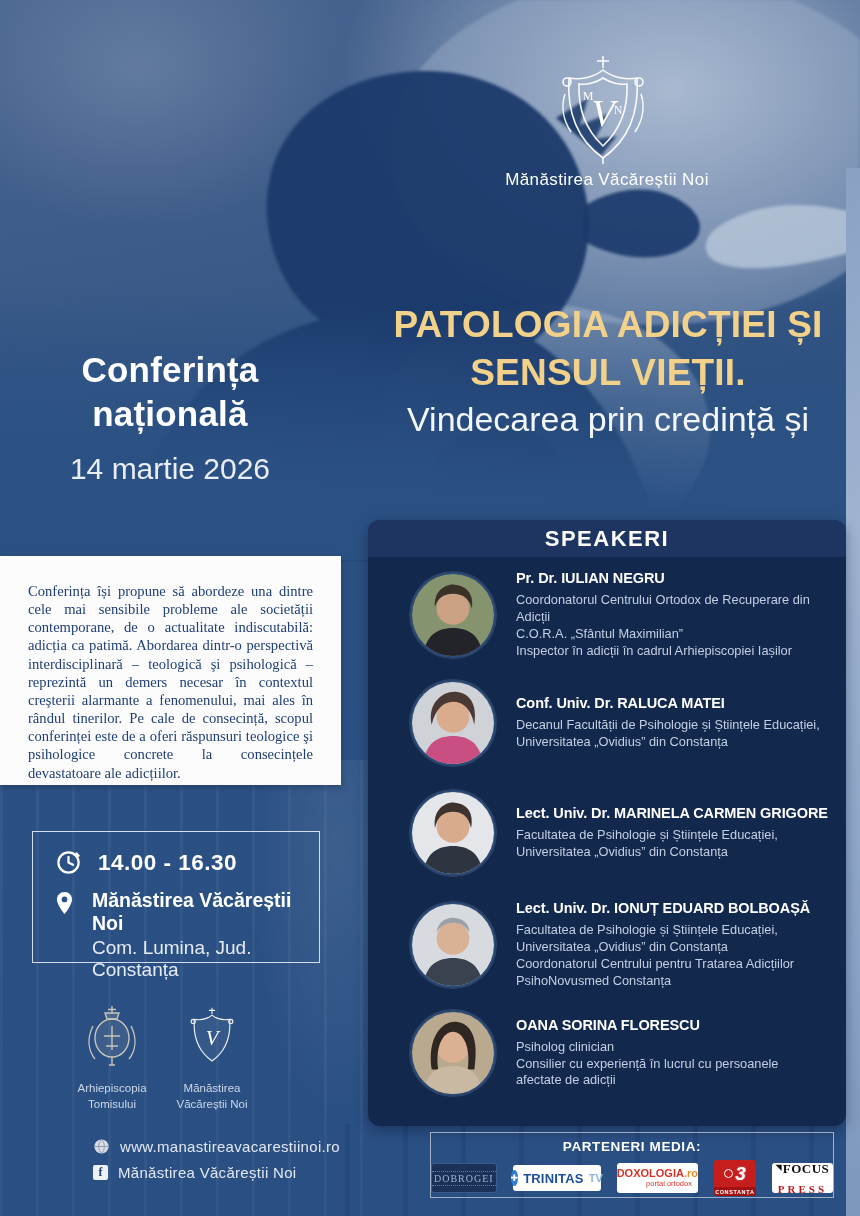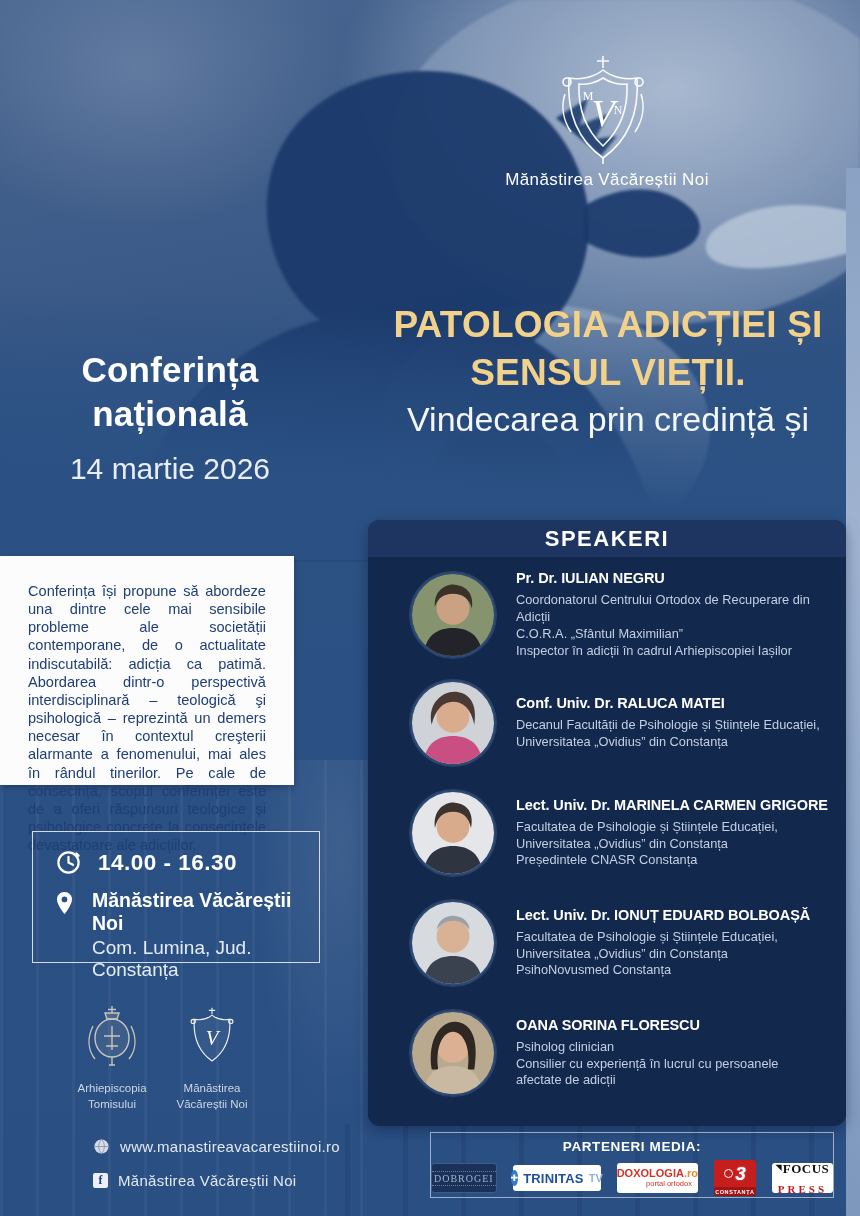--- a/index.html
+++ b/index.html
@@ -50,8 +50,8 @@
   .event-heading { position:absolute; left:10px; top:348px; width:320px; text-align:center; color:#fff; }
   .event-heading .l1,.event-heading .l2 { font-size:35px; font-weight:700; line-height:44px; letter-spacing:.2px; }
   .event-date { font-size:30px; font-weight:300; color:#e9eef6; margin-top:16px; }
-  .desc-card { position:absolute; left:0; top:556px; width:294px; height:229px;
-    background:#fcfcfd; padding:26px 28px 0 28px; box-shadow:0 2px 6px rgba(0,0,20,.25); }
+  .desc-card { position:absolute; left:0; top:556px; width:341px; height:229px;
+    background:#fcfcfd; padding:26px 28px 0 28px; box-shadow:0 2px 6px rgba(0,0,20,.25);font-family:Liberation Serif, serif; }
   .desc-card p { color:#1e3e75; font-size:14.6px; line-height:1.245; text-align:justify; }
   .details-card { position:absolute; left:32px; top:831px; width:288px; height:132px;
     border:1px solid rgba(255,255,255,.8); padding:17px 0 0 22px; }

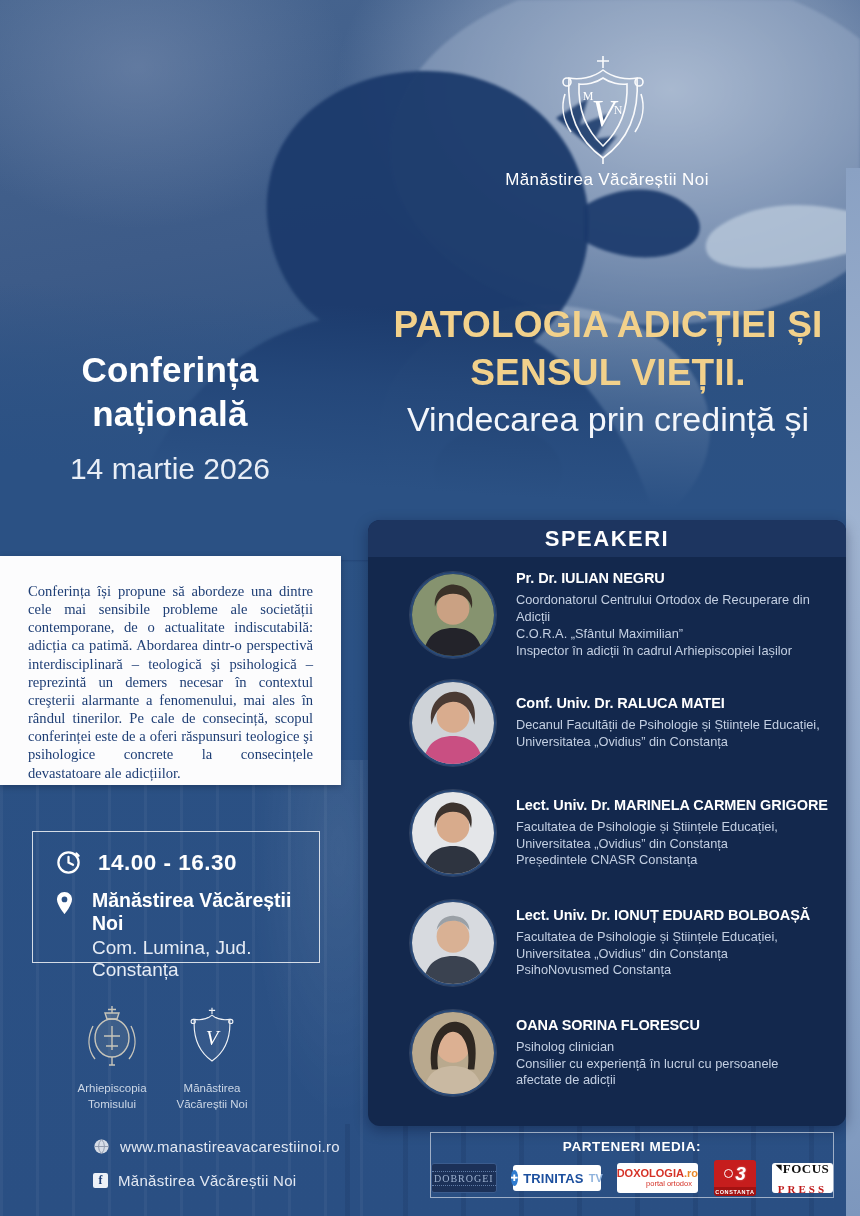--- a/index.html
+++ b/index.html
@@ -295,7 +295,6 @@
         <div class="sp-name">Lect. Univ. Dr. MARINELA CARMEN GRIGORE</div>
         <div class="sp-line">Facultatea de Psihologie și Științele Educației,</div>
         <div class="sp-line">Universitatea „Ovidius” din Constanța</div>
-        <div class="sp-line">Președintele CNASR Constanța</div>
       </div>
     </div>
 

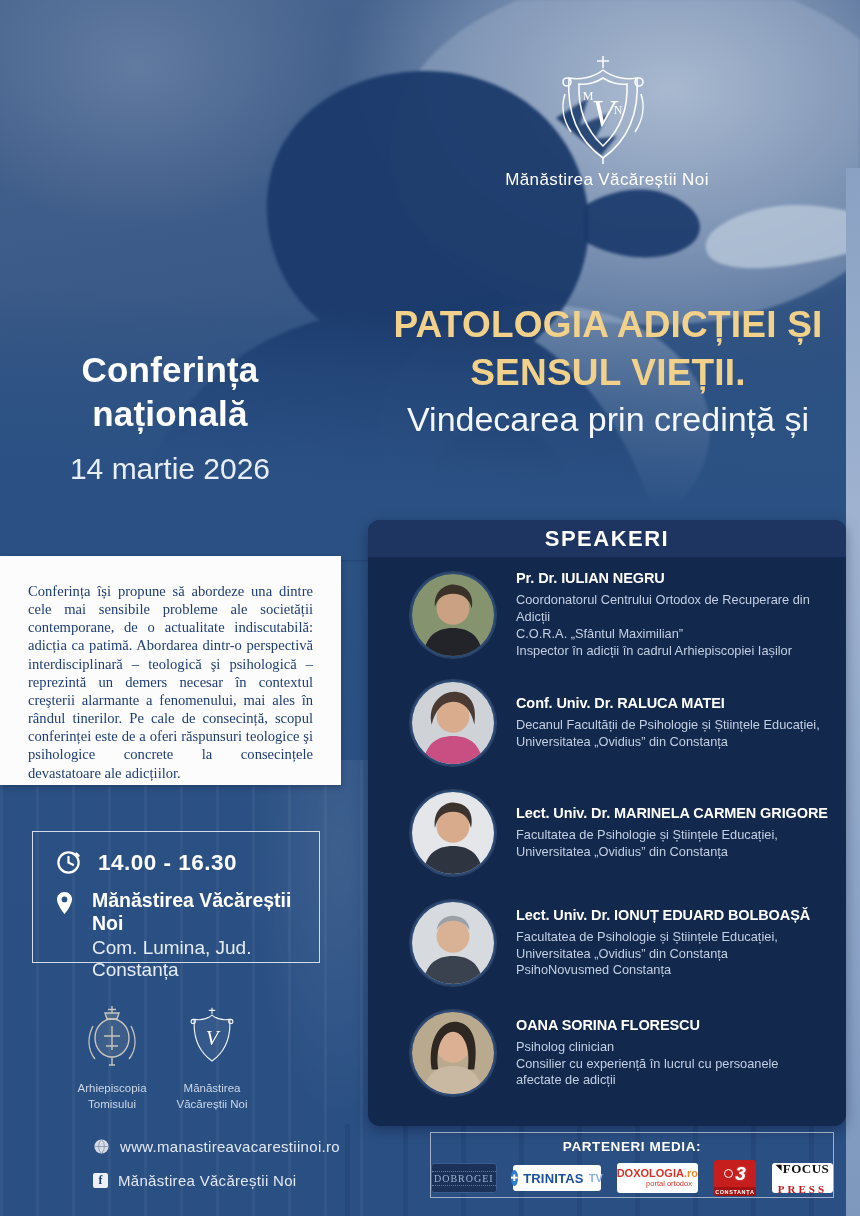--- a/index.html
+++ b/index.html
@@ -311,6 +311,7 @@
         <div class="sp-name">Lect. Univ. Dr. IONUȚ EDUARD BOLBOAȘĂ</div>
         <div class="sp-line">Facultatea de Psihologie și Științele Educației,</div>
         <div class="sp-line">Universitatea „Ovidius” din Constanța</div>
+        <div class="sp-line">Coordonatorul Centrului pentru Tratarea Adicțiilor</div>
         <div class="sp-line">PsihoNovusmed Constanța</div>
       </div>
     </div>

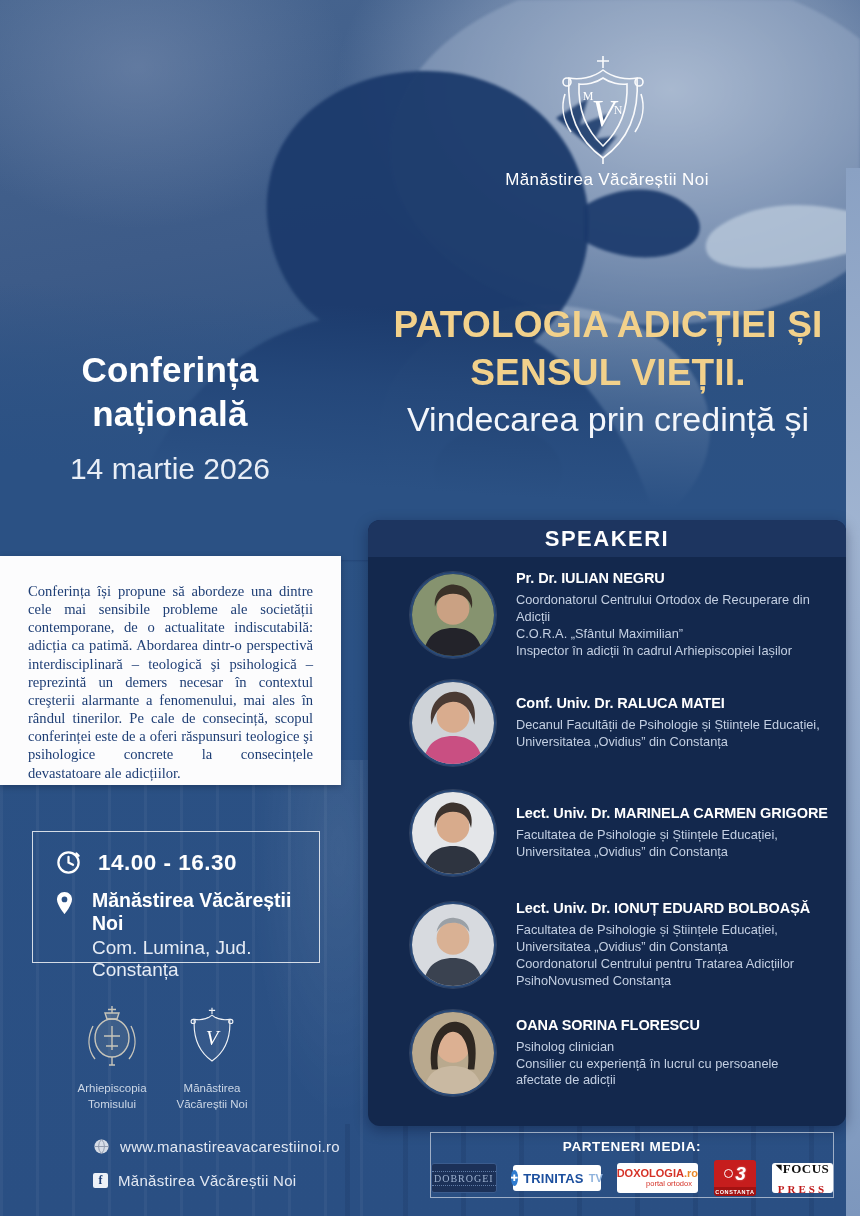--- a/index.html
+++ b/index.html
@@ -64,7 +64,7 @@
   .organizers { position:absolute; left:55px; top:1004px; width:215px; display:flex; gap:30px; justify-content:center; }
   .org { text-align:center; }
   .org .cap { margin-top:9px; font-size:11.5px; line-height:1.35; color:#ccd7e6; font-weight:300; }
-  .footer-links { position:absolute; left:93px; top:1138px; display:flex; flex-direction:column; gap:17px; }
+  .footer-links { position:absolute; left:93px; top:1138px; display:flex; flex-direction:column; gap:9px; }
   .footer-links .row .txt { margin-left:10px; font-size:15px; font-weight:300; color:#e2e8f2; letter-spacing:.3px; }
   .fb-box { width:15px; height:15px; border-radius:2px; background:#edf1f7; display:flex; align-items:center; justify-content:center;
     font-family:"Liberation Serif",serif; font-weight:700; font-size:12px; color:#1d3e74; }

